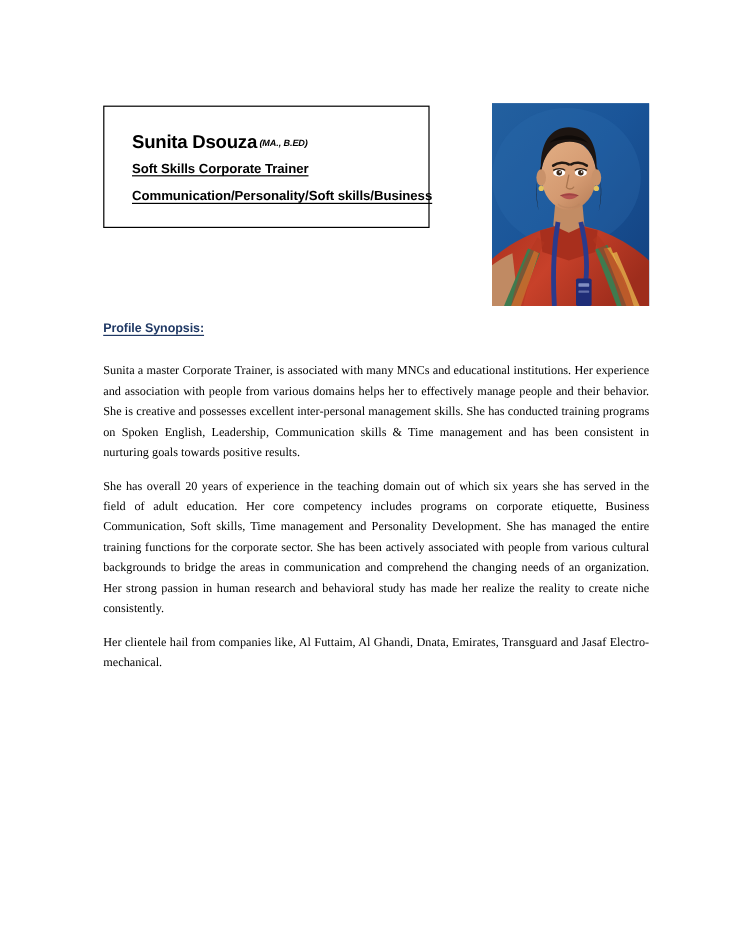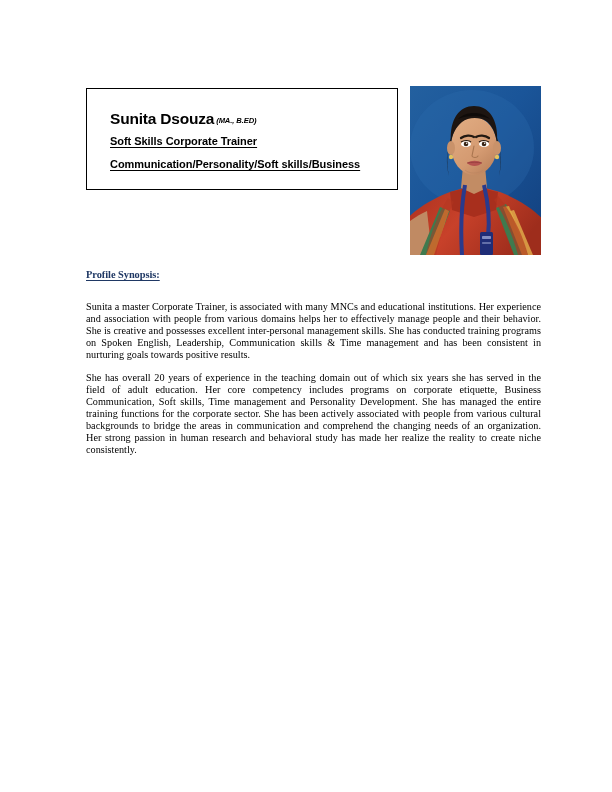--- a/index.html
+++ b/index.html
@@ -21,7 +21,7 @@
     position: absolute;
     left: 86px;
     top: 88px;
-    width: 312px;
+    width: 272px;
     height: 102px;
     border: 1.4px solid #000000;
     box-sizing: border-box;

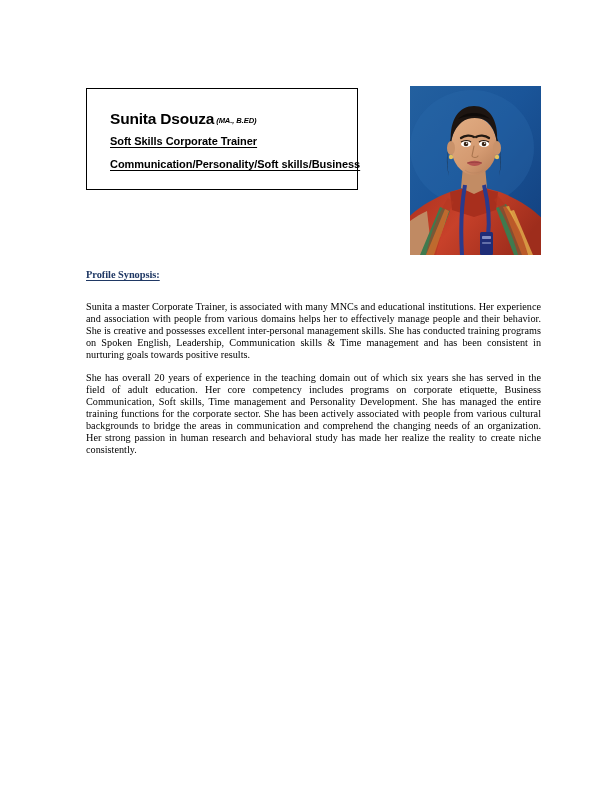--- a/index.html
+++ b/index.html
@@ -84,7 +84,7 @@
     width: 455px;
   }
   .section-heading {
-    font-family: Liberation Serif, serif;
+    font-family: Liberation Sans, sans-serif;
     font-weight: bold;
     font-size: 10.4px;
     color: #1f3864;

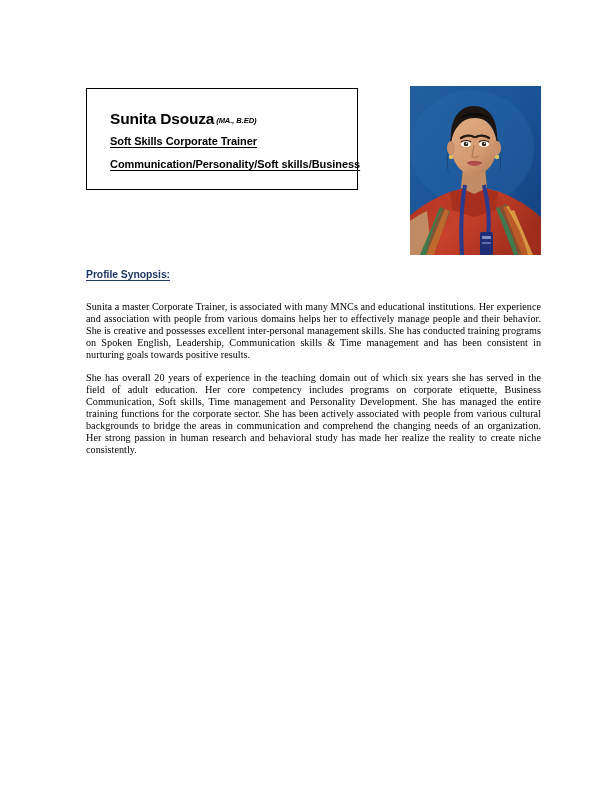--- a/index.html
+++ b/index.html
@@ -99,7 +99,7 @@
     margin: 0;
     font-family: "Liberation Serif", serif;
     font-size: 10.2px;
-    line-height: 12px;
+    line-height: 17px;
     text-align: justify;
     text-justify: inter-word;
     color: #000000;

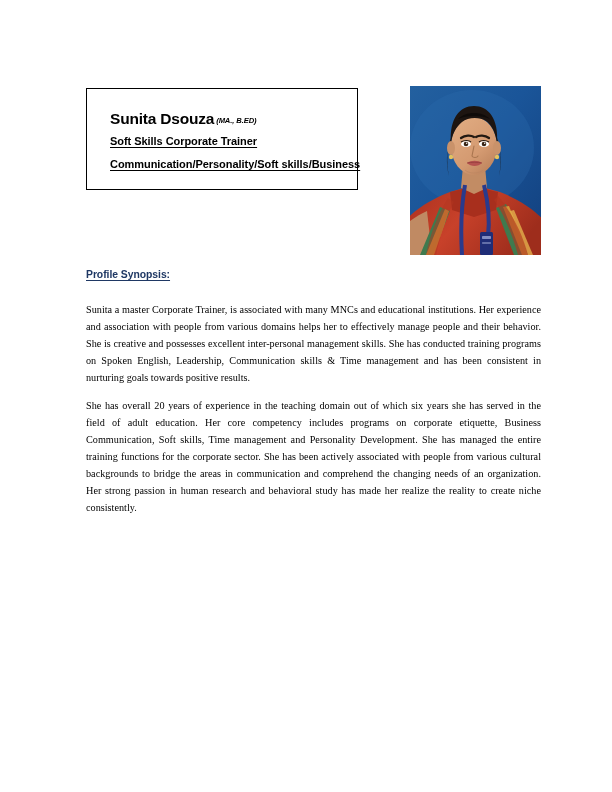--- a/index.html
+++ b/index.html
@@ -214,6 +214,7 @@
   <div class="gap-md"></div>
   <p class="para">She has overall 20 years of experience in the teaching domain out of which six years she has served in the field of adult education. Her core competency includes programs on corporate etiquette, Business Communication, Soft skills, Time management and Personality Development. She has managed the entire training functions for the corporate sector. She has been actively associated with people from various cultural backgrounds to bridge the areas in communication and comprehend the changing needs of an organization. Her strong passion in human research and behavioral study has made her realize the reality to create niche consistently.</p>
   <div class="gap-sm"></div>
+  <p class="para">Her clientele hail from companies like, Al Futtaim, Al Ghandi, Dnata, Emirates, Transguard and Jasaf Electro- mechanical.</p>
 </div>
 
 </body></html>

